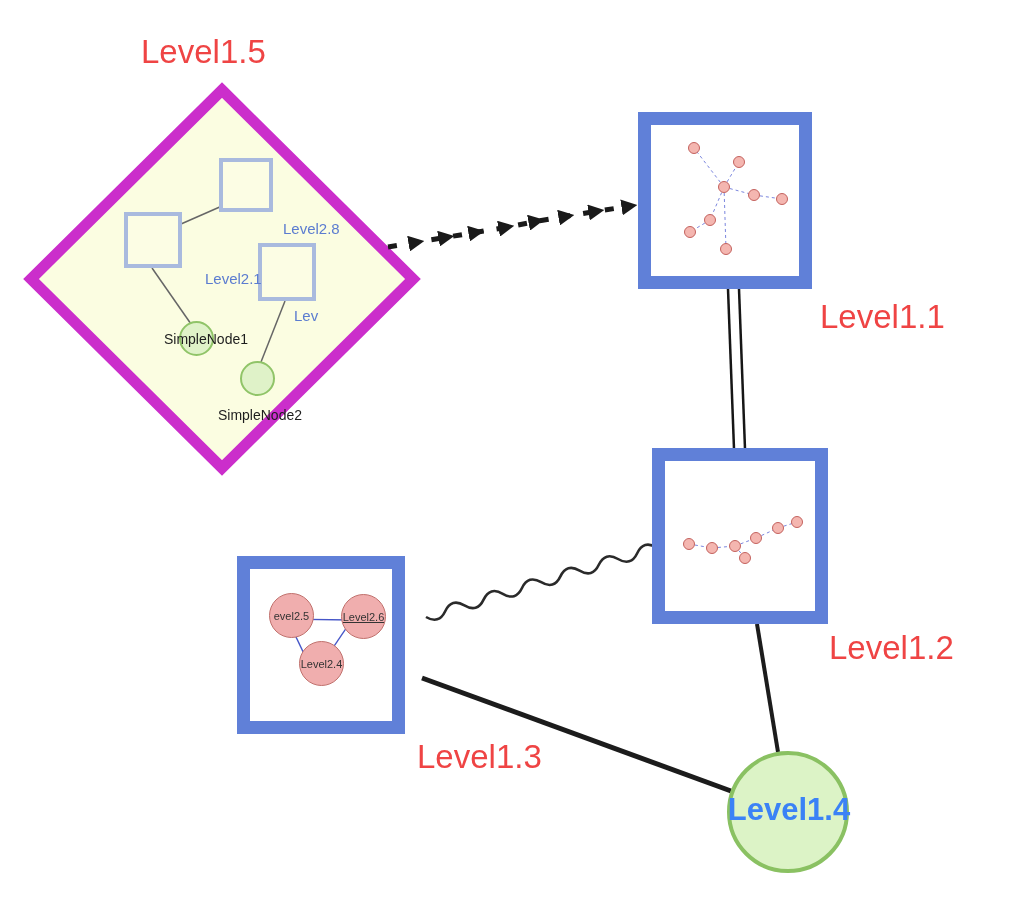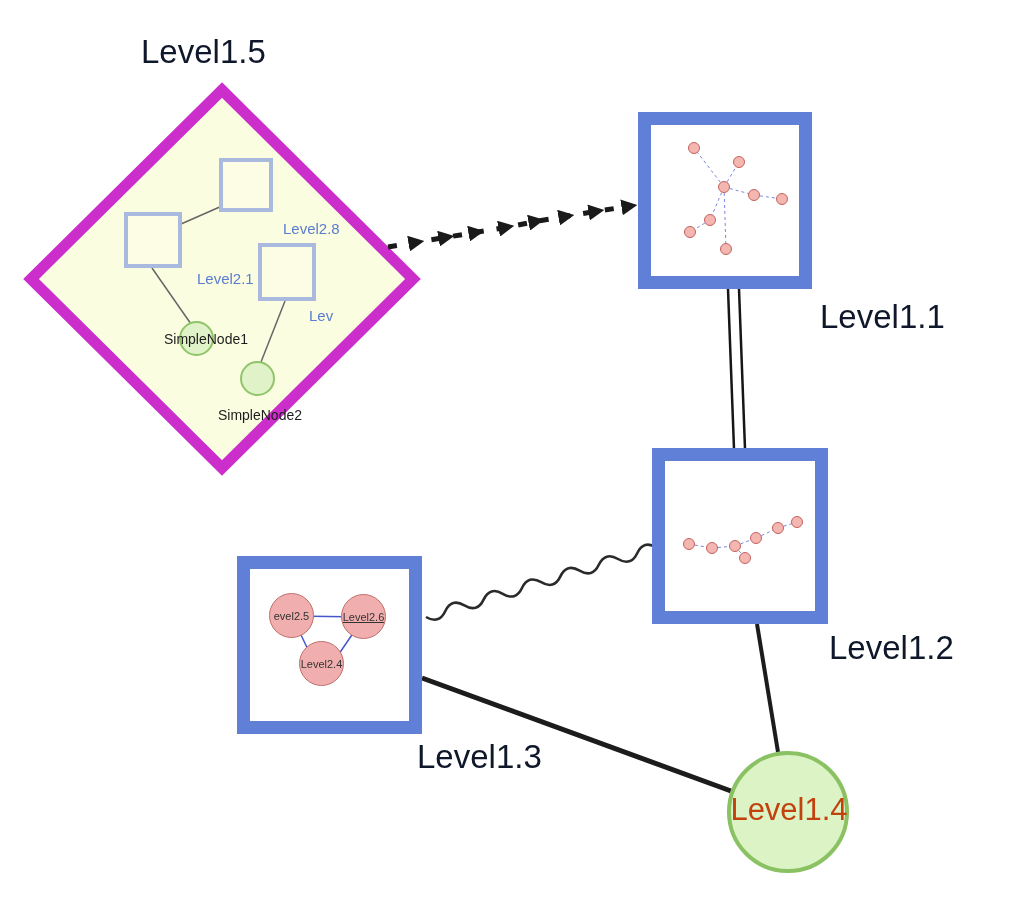--- a/index.html
+++ b/index.html
@@ -9,7 +9,7 @@
   .edge-layer { position:absolute; left:0; top:0; width:1026px; height:900px; }
 
   
-  .big-label { position:absolute; font-size:33px; color:#0f172a; white-space:nowrap; }
+  .big-label { position:absolute; font-size:33px; color:#ef4444; white-space:nowrap; }
   .lbl-15 { left:141px; top:33px; }
   .lbl-11 { left:820px; top:298px; }
   .lbl-12 { left:829px; top:629px;text-align:center; }

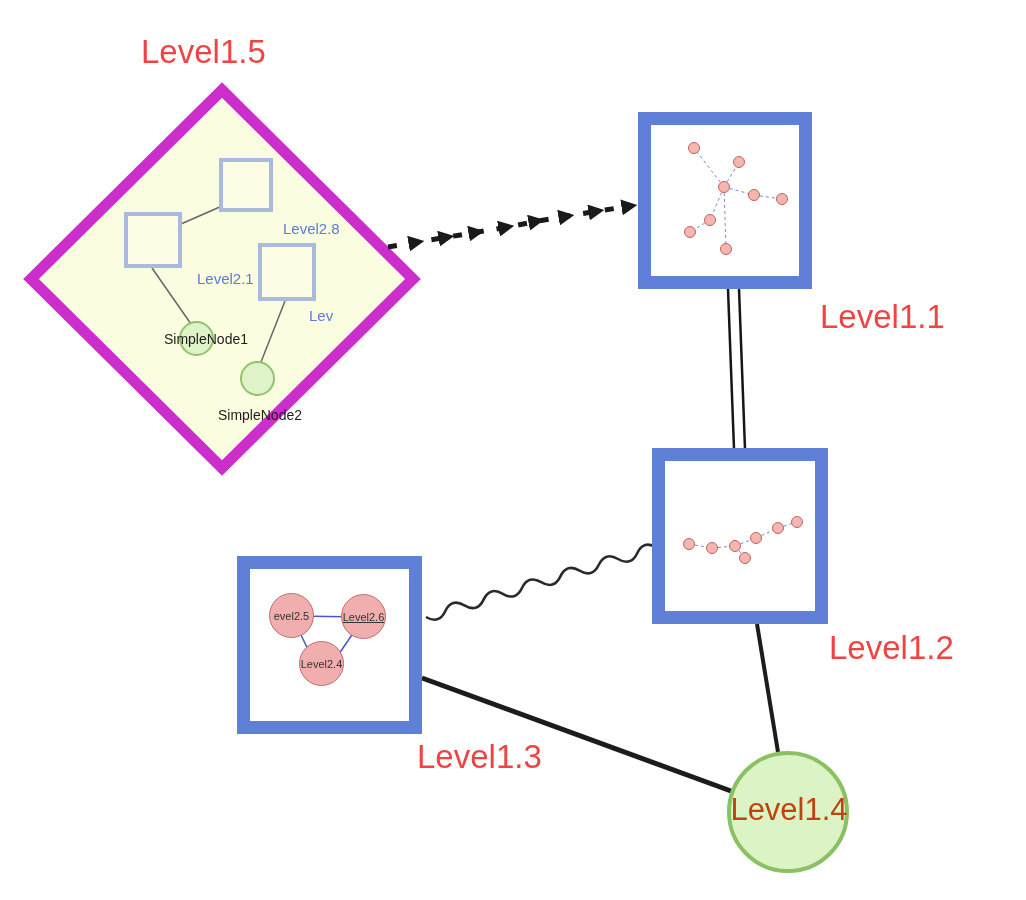--- a/index.html
+++ b/index.html
@@ -34,7 +34,7 @@
   .dsqC { left:258px; top:243px; width:58px; height:58px; }
   .d-lbl { position:absolute; font-size:15px; color:#5b7cd0; white-space:nowrap; }
   .dlblA { left:283px; top:220px; }
-  .dlblB { left:197px; top:270px; }
+  .dlblB { left:205px; top:270px; }
   .dlblC { left:309px; top:307px; }
   .g-circle { position:absolute; width:35px; height:35px; border-radius:50%;
               border:2px solid #90c468; background:#dff2c8; }

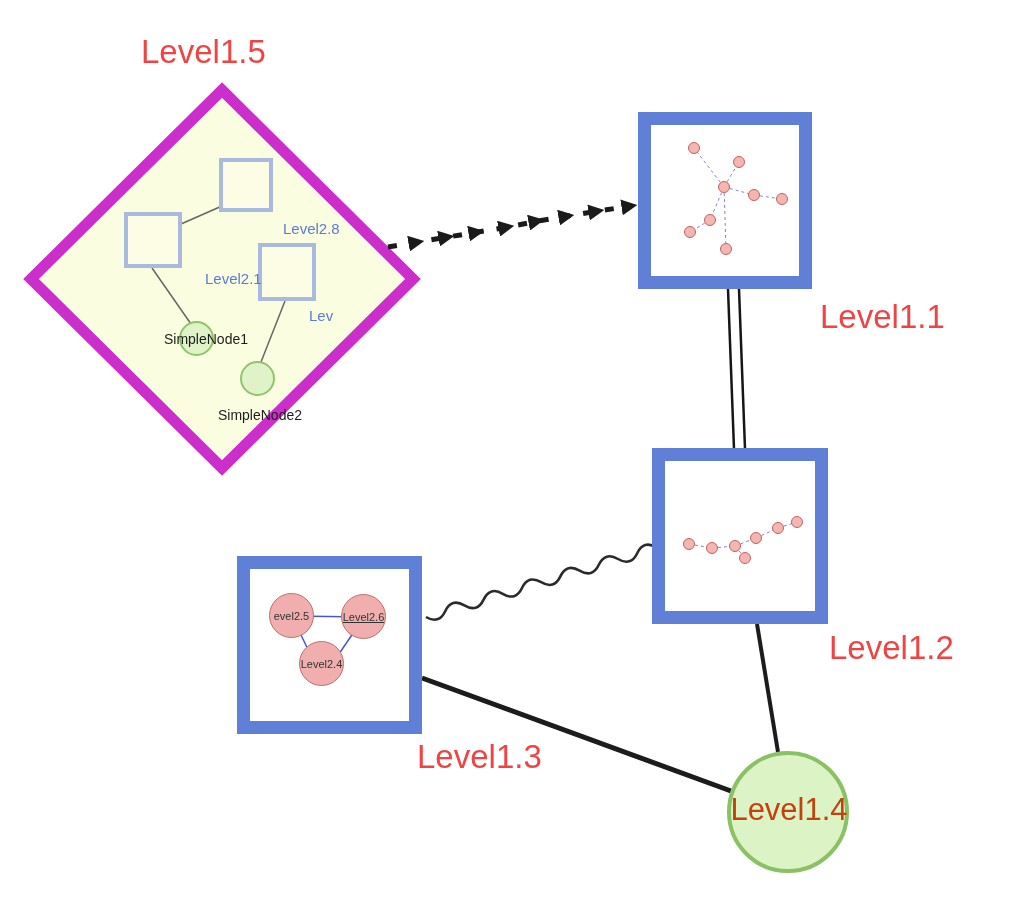--- a/index.html
+++ b/index.html
@@ -35,7 +35,7 @@
   .d-lbl { position:absolute; font-size:15px; color:#5b7cd0; white-space:nowrap; }
   .dlblA { left:283px; top:220px; }
   .dlblB { left:205px; top:270px; }
-  .dlblC { left:309px; top:307px; }
+  .dlblC { left:294px; top:307px; }
   .g-circle { position:absolute; width:35px; height:35px; border-radius:50%;
               border:2px solid #90c468; background:#dff2c8; }
   .gc1 { left:179px; top:321px; }

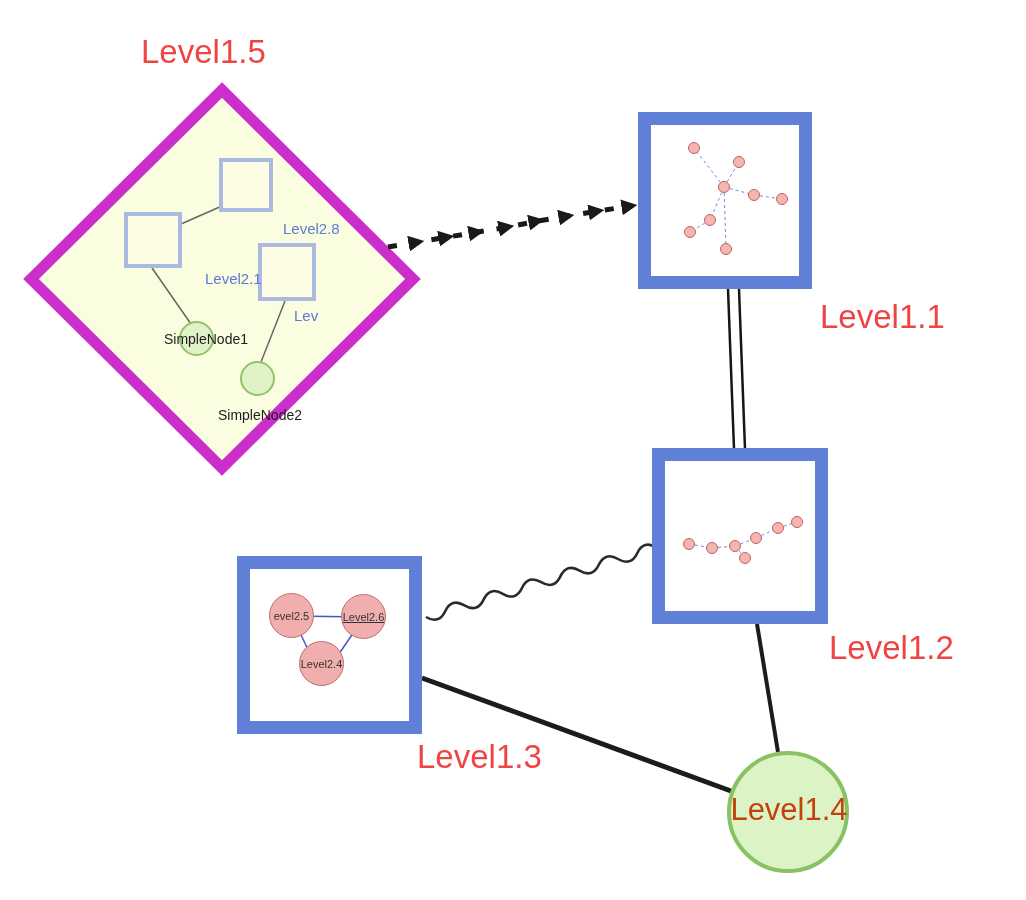--- a/index.html
+++ b/index.html
@@ -20,7 +20,7 @@
   .node-sq { position:absolute; background:#ffffff; border:13px solid #6080d8; }
   .n11 { left:638px; top:112px; width:174px; height:177px; }
   .n12 { left:652px; top:448px; width:176px; height:176px; }
-  .n13 { left:237px; top:556px; width:185px; height:178px; }
+  .n13 { left:237px; top:556px; width:168px; height:178px; }
   .mini-svg { display:block; width:100%; height:100%; }
 
   

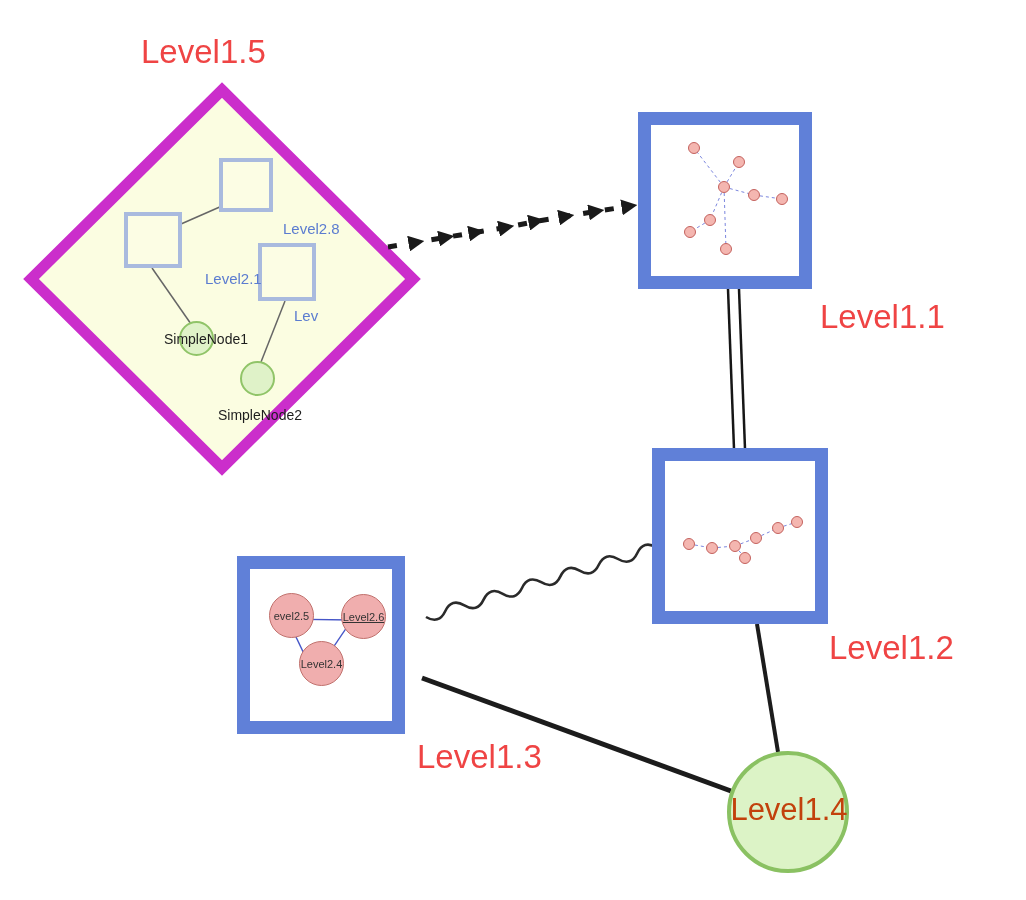--- a/index.html
+++ b/index.html
@@ -14,7 +14,7 @@
   .lbl-11 { left:820px; top:298px; }
   .lbl-12 { left:829px; top:629px;text-align:center; }
   .lbl-13 { left:417px; top:738px; }
-  .lbl-14 { left:700px; top:792px; width:178px; text-align:center; color:#c2410c; font-size:31px; }
+  .lbl-14 { left:700px; top:792px; width:178px; text-align:center; color:#3b82f6; font-size:31px;font-weight:bold; }
 
   
   .node-sq { position:absolute; background:#ffffff; border:13px solid #6080d8; }

